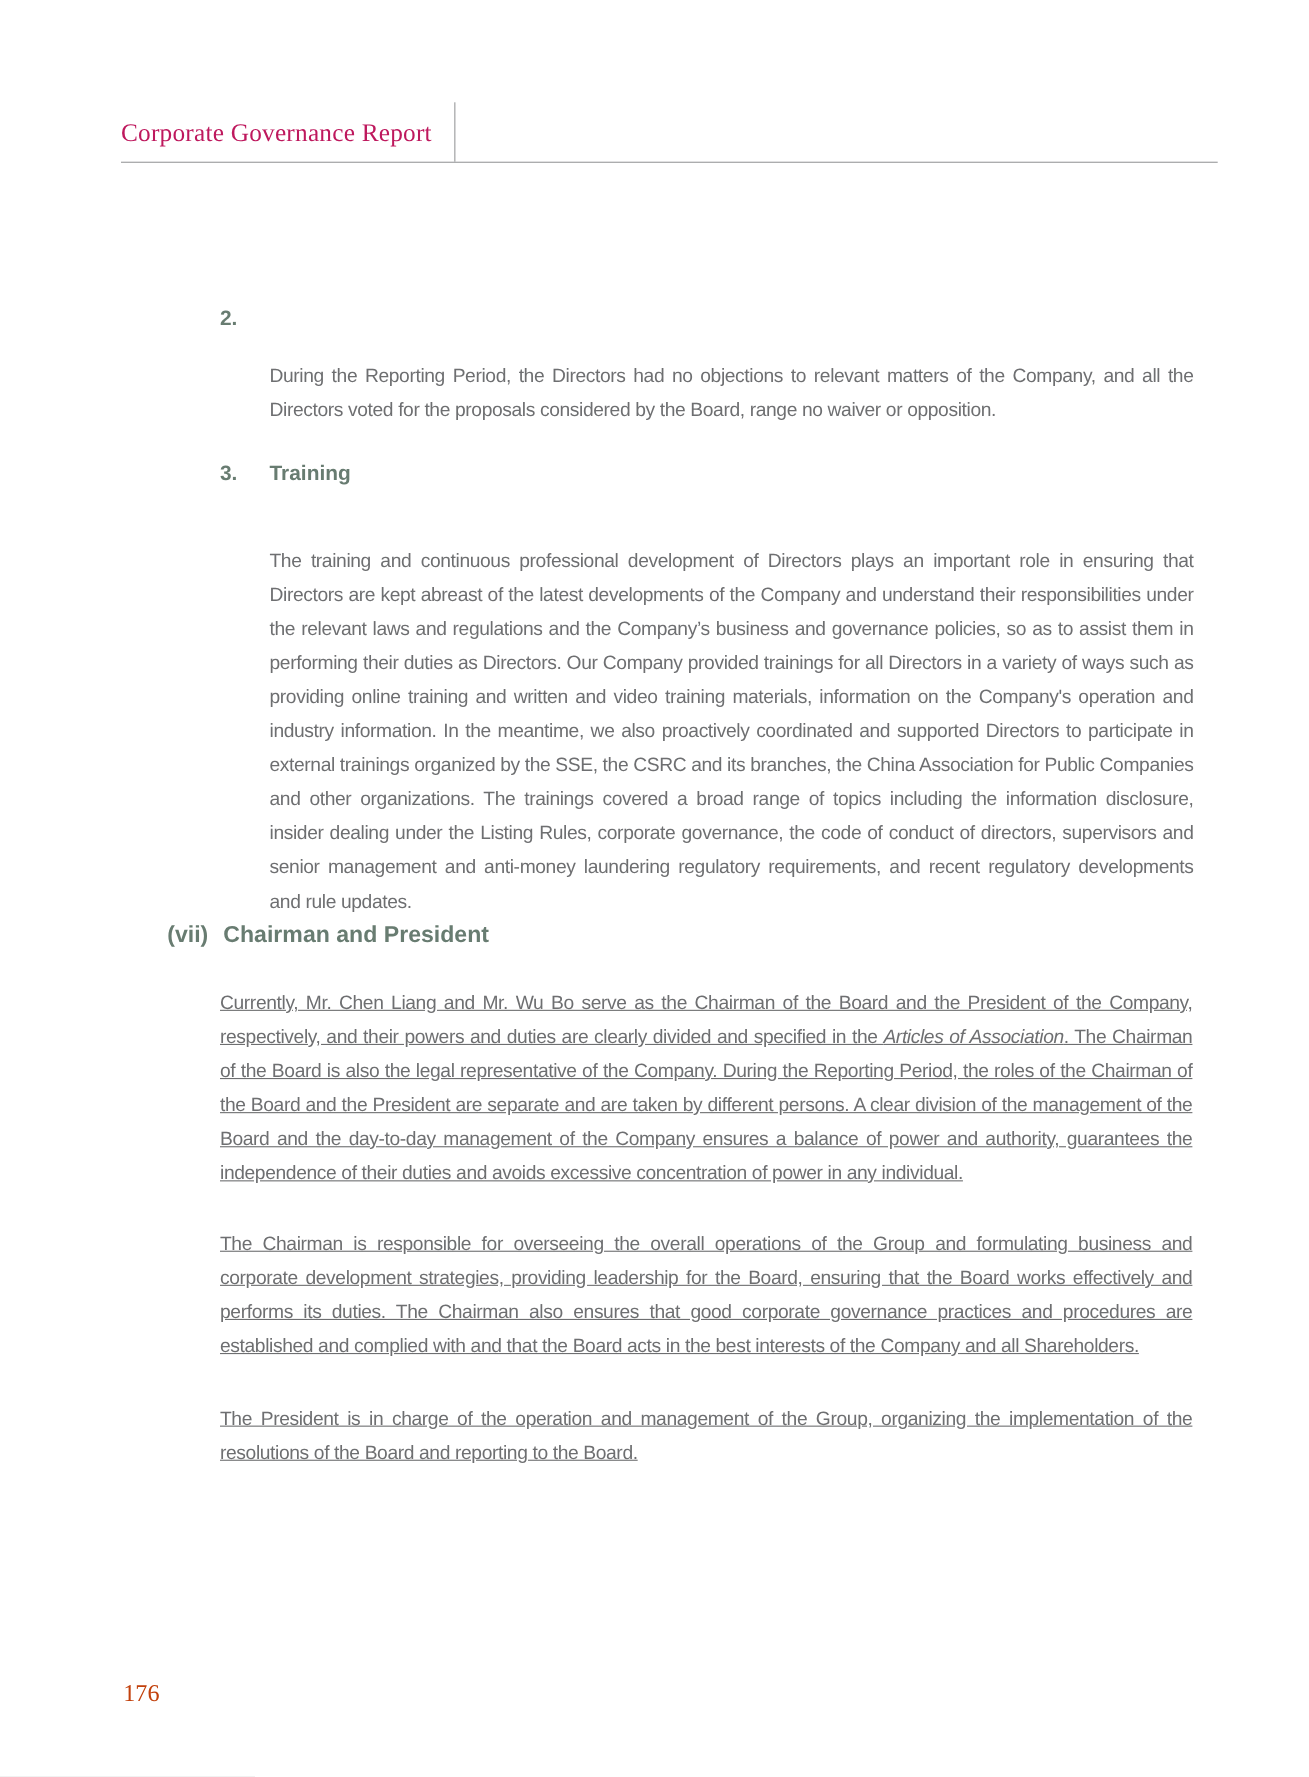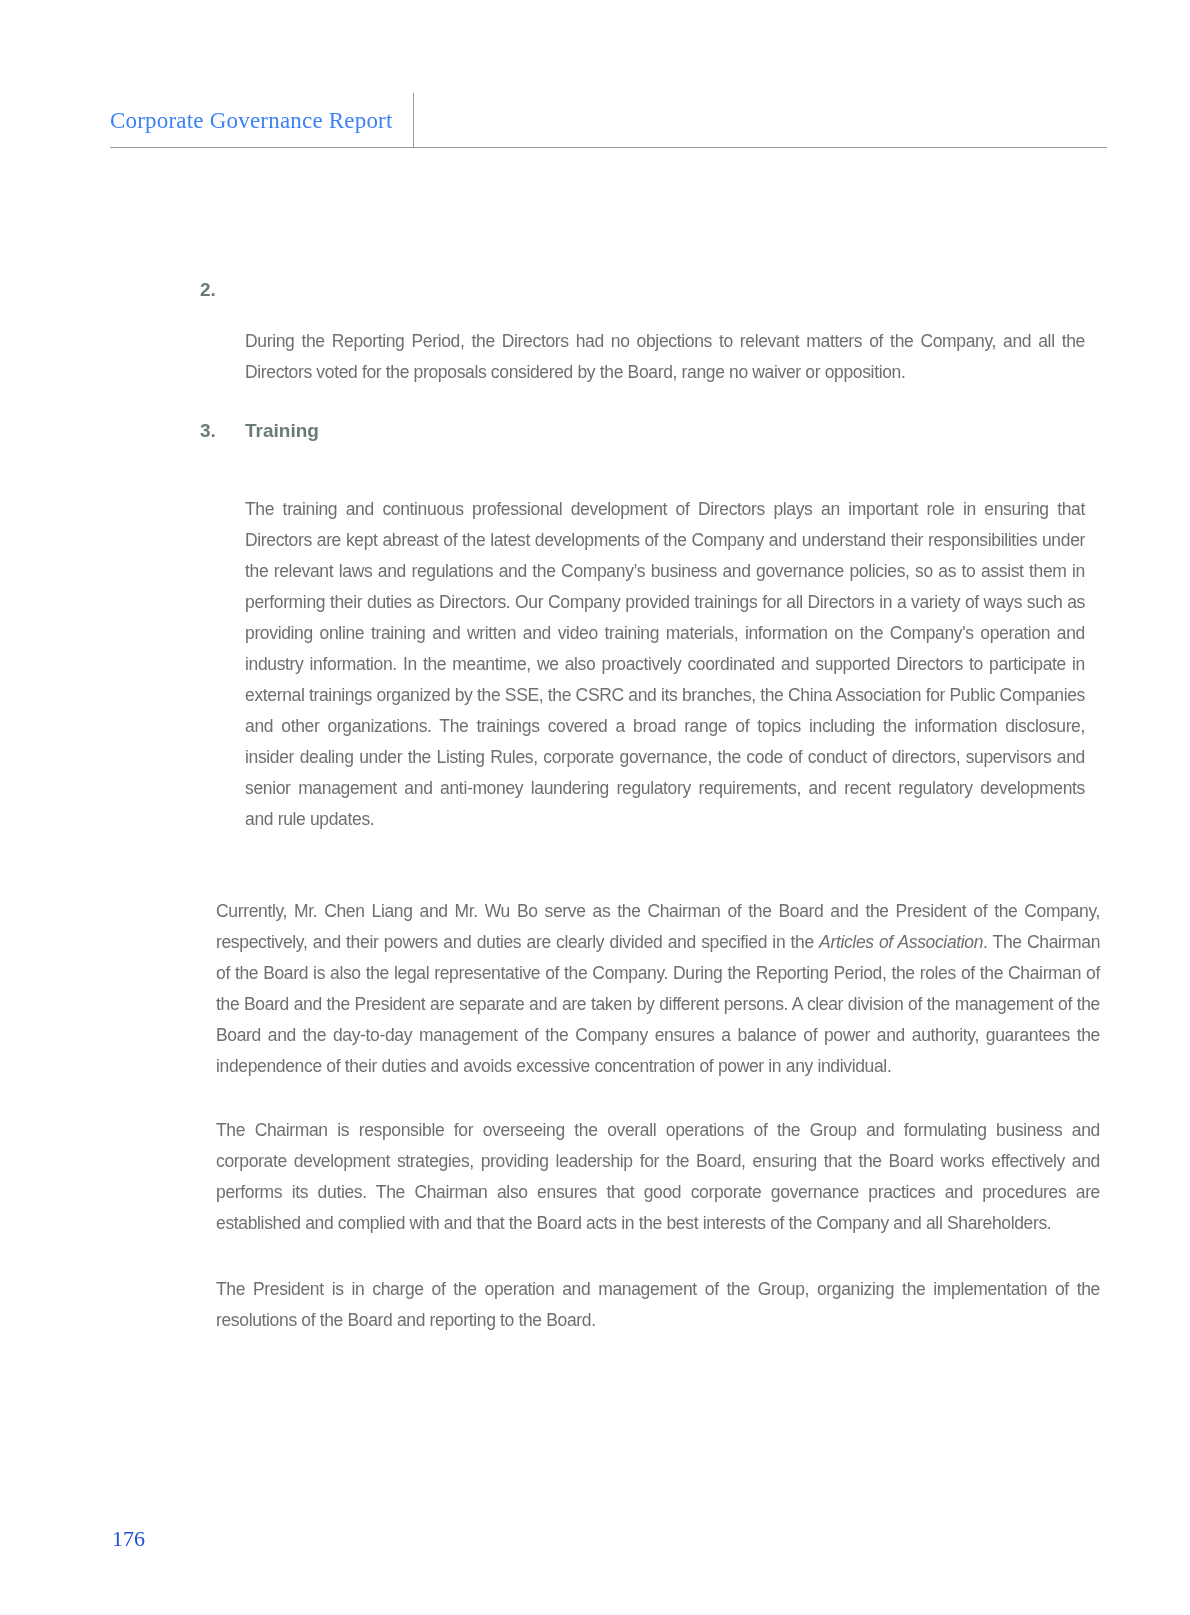--- a/index.html
+++ b/index.html
@@ -25,7 +25,7 @@
     font-family: "Liberation Serif", serif;
     font-size: 23px;
     letter-spacing: 0.2px;
-    color: #3b82f6;
+    color: #be185d;
   }
   .header-vline {
     position: absolute;

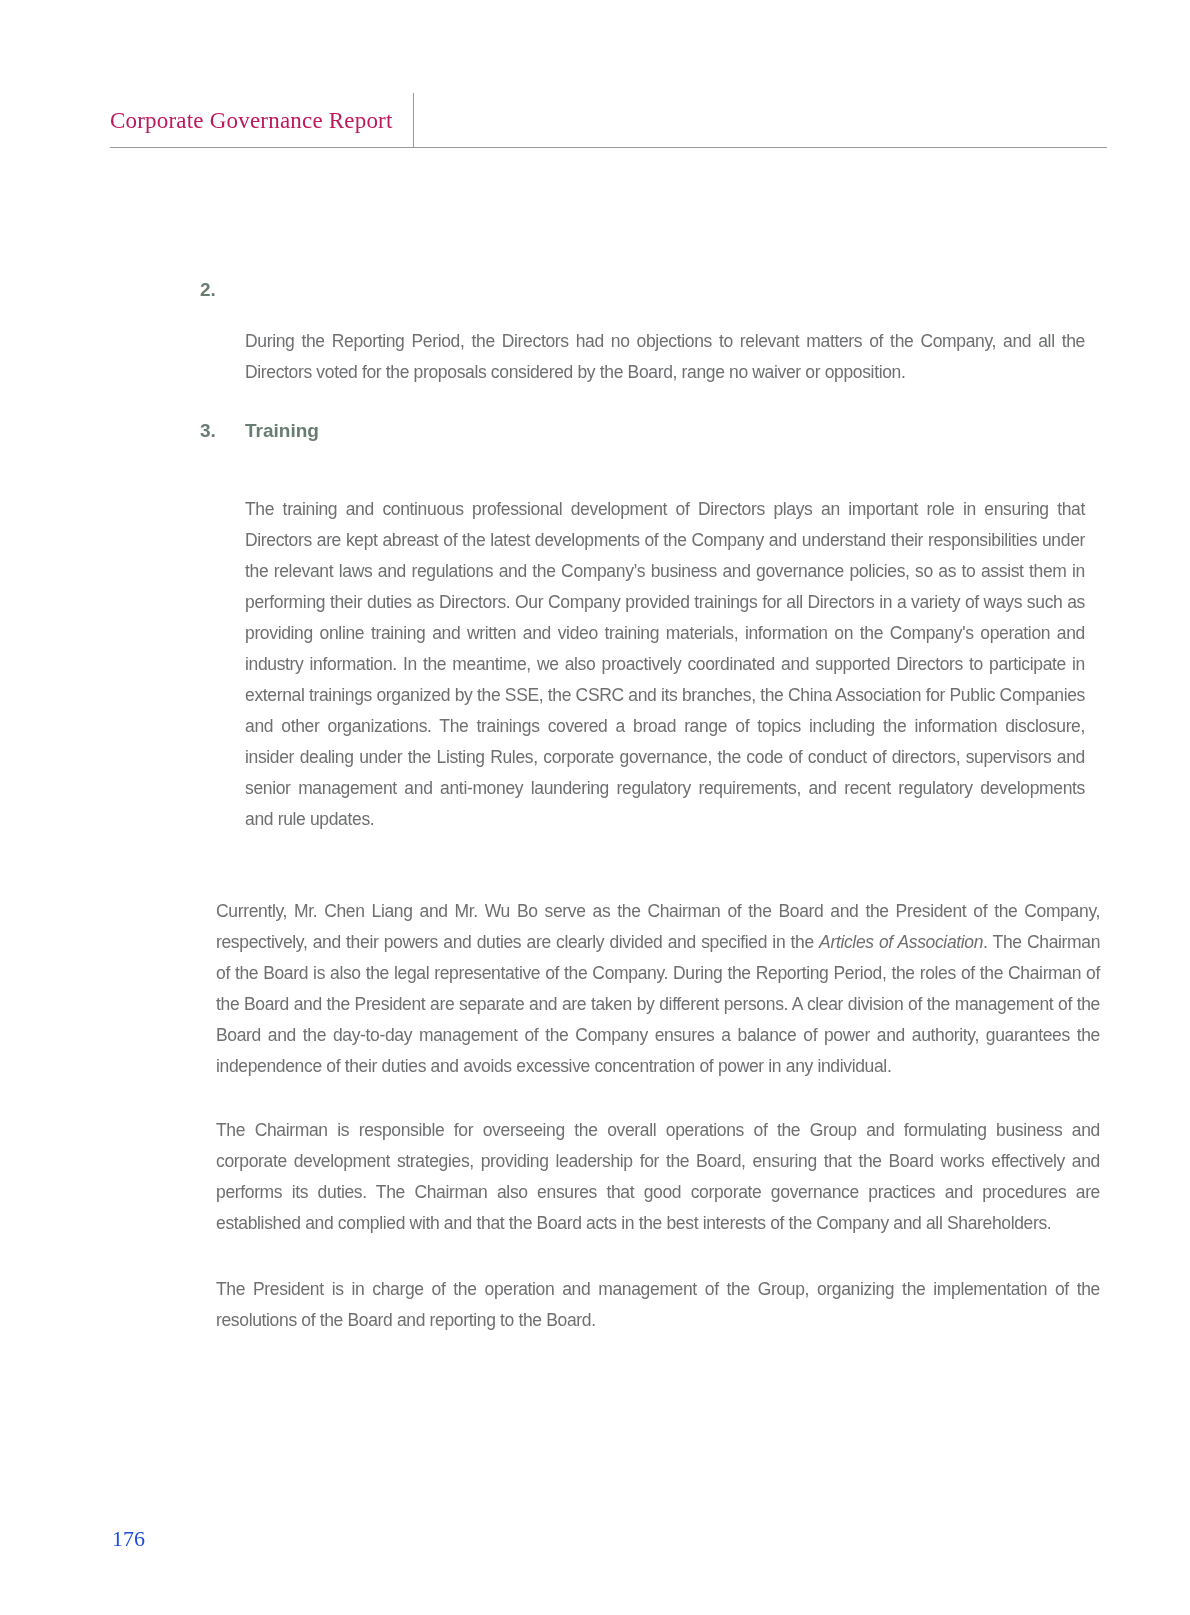--- a/index.html
+++ b/index.html
@@ -131,6 +131,10 @@
   </div>
   <div class="body-copy sec-body" id="sec3-body">The training and continuous professional development of Directors plays an important role in ensuring that Directors are kept abreast of the latest developments of the Company and understand their responsibilities under the relevant laws and regulations and the Company’s business and governance policies, so as to assist them in performing their duties as Directors. Our Company provided trainings for all Directors in a variety of ways such as providing online training and written and video training materials, information on the Company's operation and industry information. In the meantime, we also proactively coordinated and supported Directors to participate in external trainings organized by the SSE, the CSRC and its branches, the China Association for Public Companies and other organizations. The trainings covered a broad range of topics including the information disclosure, insider dealing under the Listing Rules, corporate governance, the code of conduct of directors, supervisors and senior management and anti-money laundering regulatory requirements, and recent regulatory developments and rule updates.</div>
 
+  <div class="vii-heading">
+    <span class="vii-num">(vii)</span>
+    <span class="vii-title">Chairman and President</span>
+  </div>
 
   <div class="body-copy vii-para" id="vii-p1">
     <span>Currently, Mr. Chen Liang and Mr. Wu Bo serve as the Chairman of the Board and the President of the Company, respectively, and their powers and duties are clearly divided and specified in the </span><span class="italic">Articles of Association</span><span>. The Chairman of the Board is also the legal representative of the Company. During the Reporting Period, the roles of the Chairman of the Board and the President are separate and are taken by different persons. A clear division of the management of the Board and the day-to-day management of the Company ensures a balance of power and authority, guarantees the independence of their duties and avoids excessive concentration of power in any individual.</span>

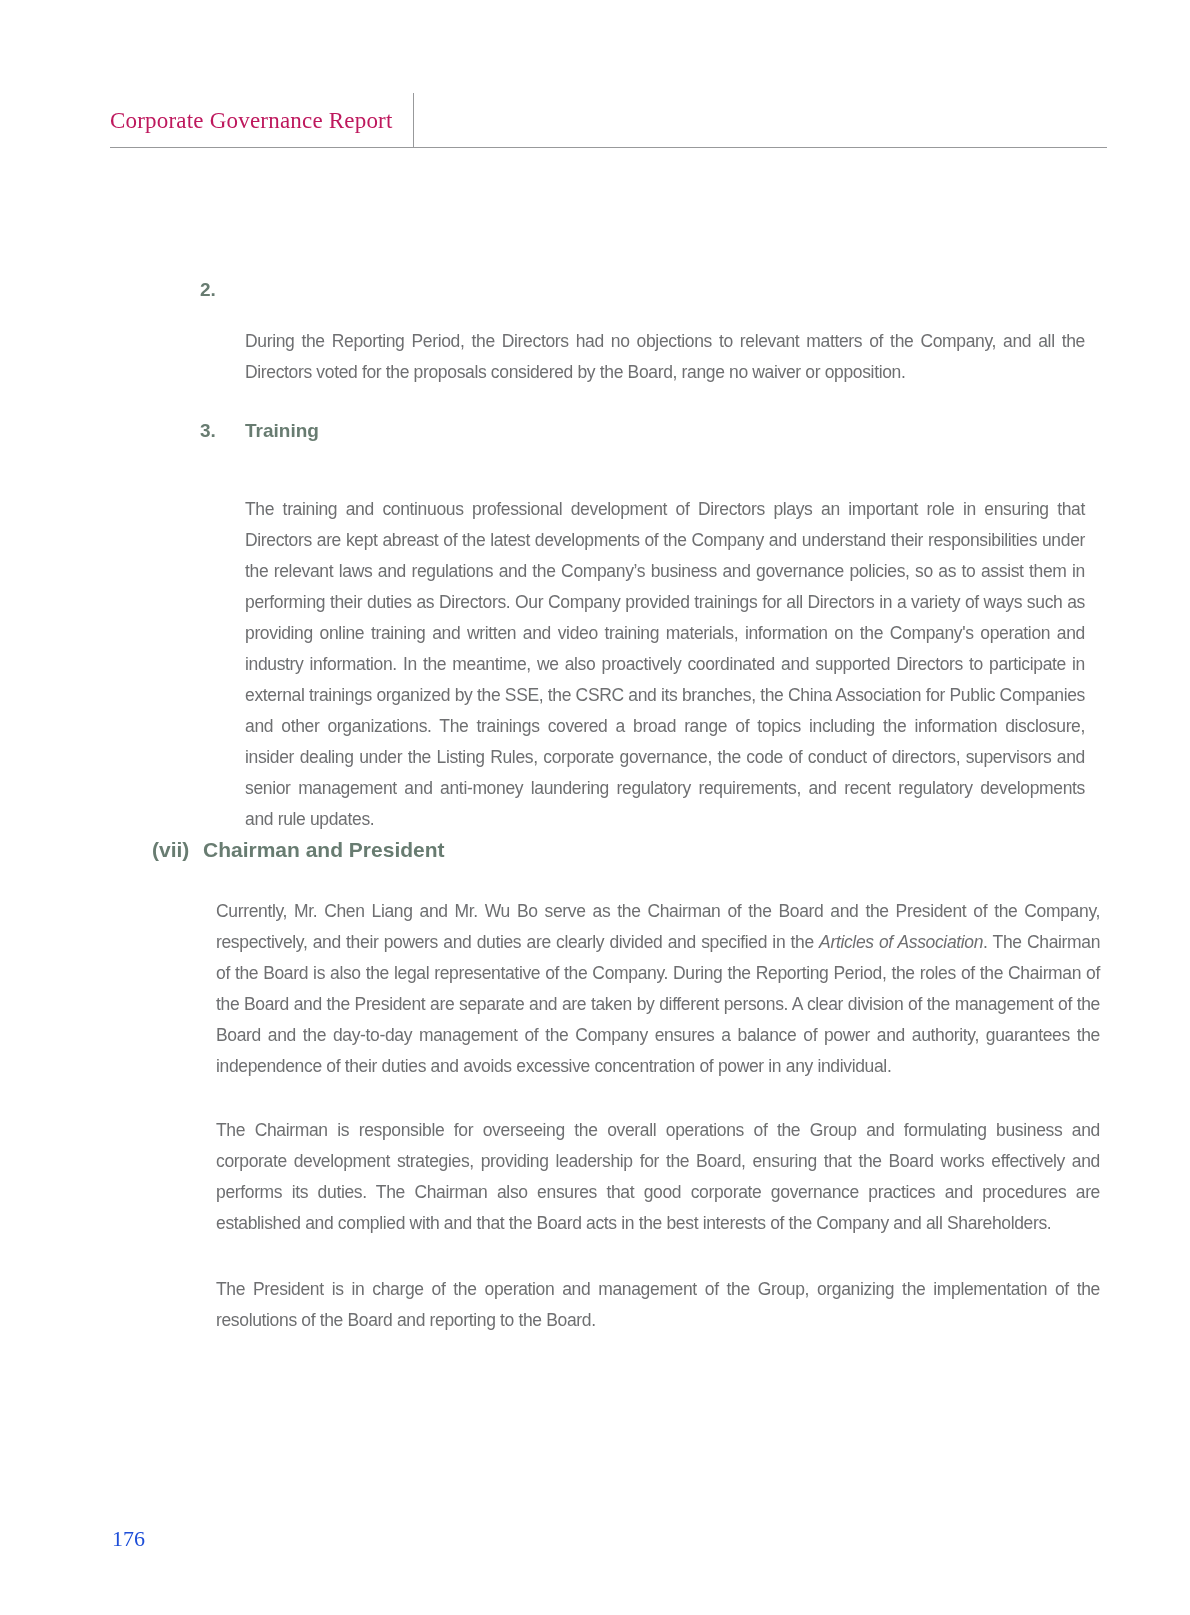--- a/index.html
+++ b/index.html
@@ -93,8 +93,9 @@
     width: 51px;
   }
   .vii-para {
-    left: 216px;
+    left: 200px;
     width: 884px;
+    text-decoration: underline;
   }
   #vii-p1 { top: 896px; }
   #vii-p2 { top: 1115px; }

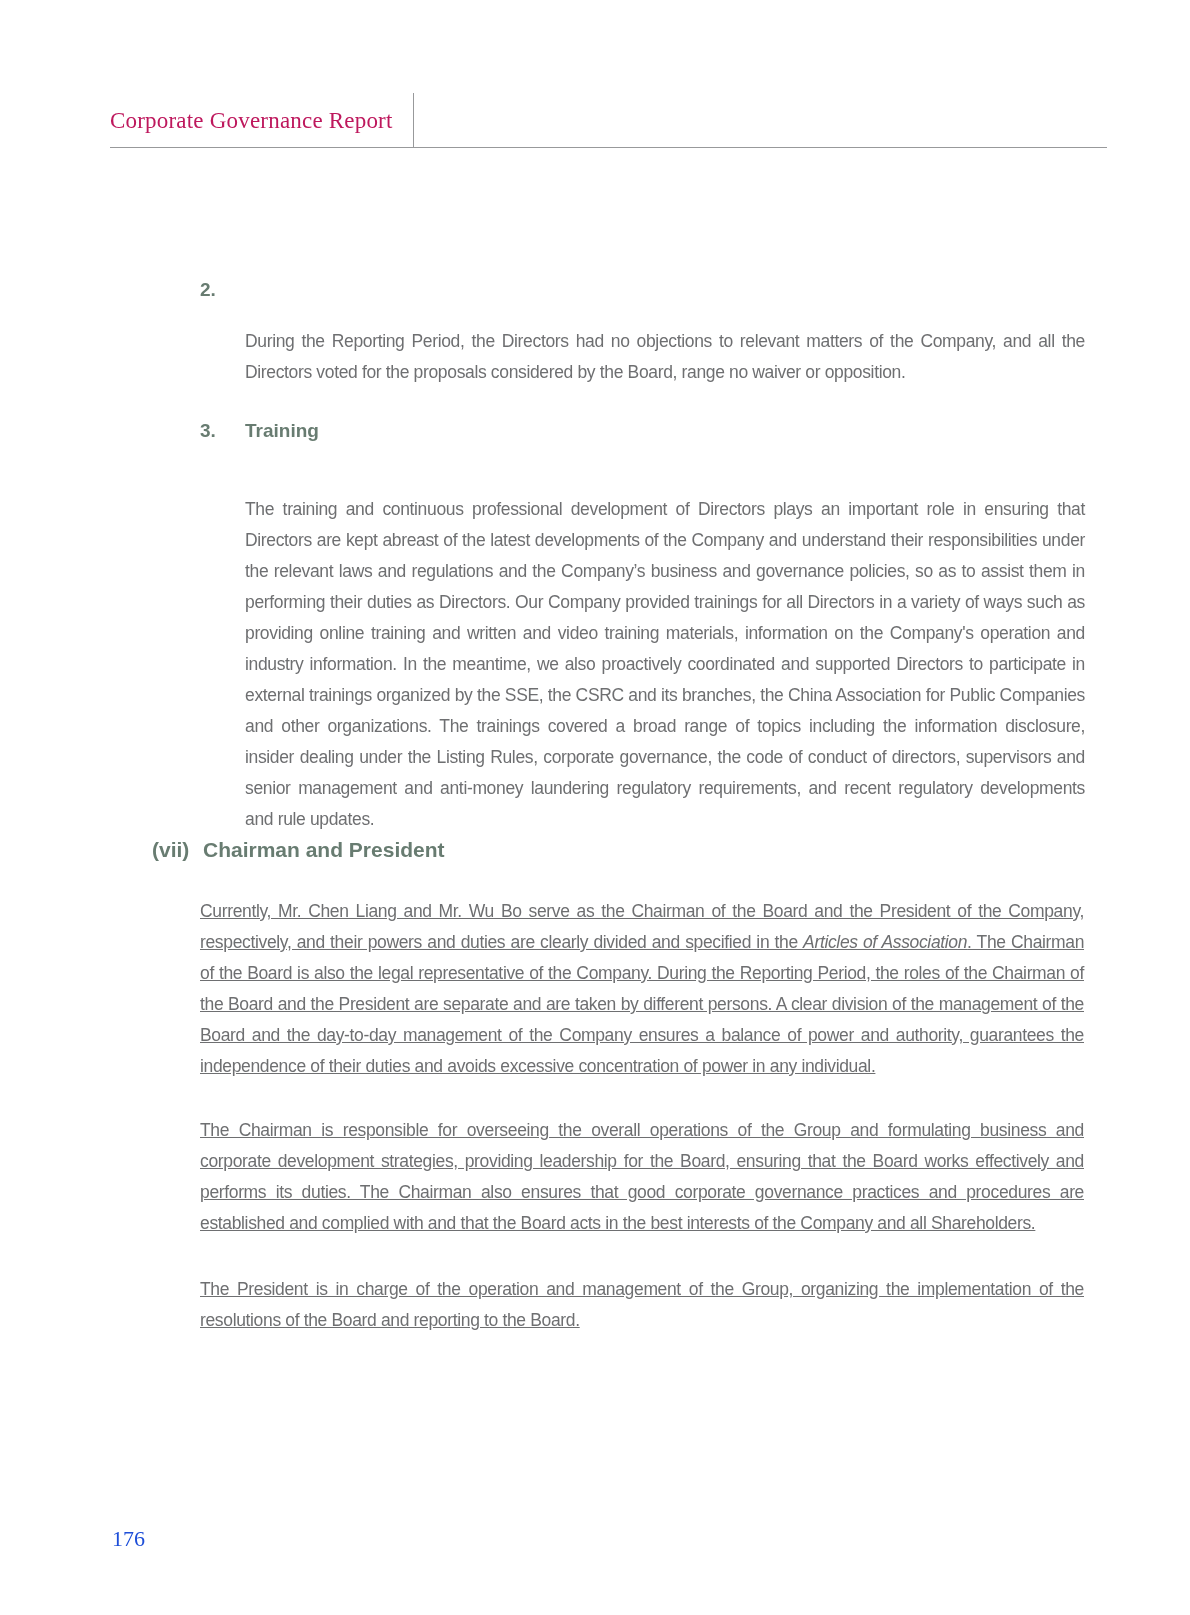--- a/index.html
+++ b/index.html
@@ -109,7 +109,7 @@
     top: 1526px;
     font-family: "Liberation Serif", serif;
     font-size: 22px;
-    color: #1d4ed8;
+    color: #c2410c;
   }
 </style>
 </head>

